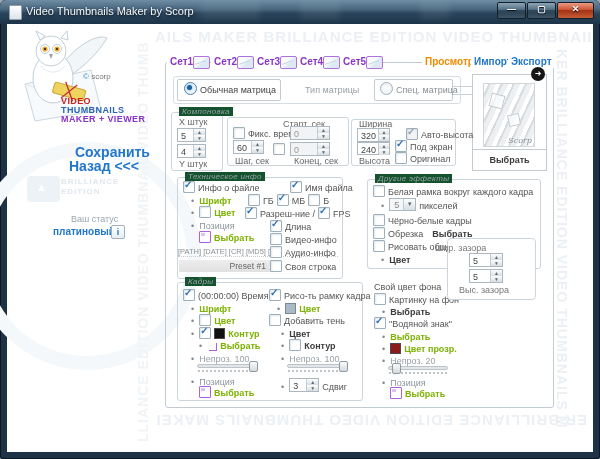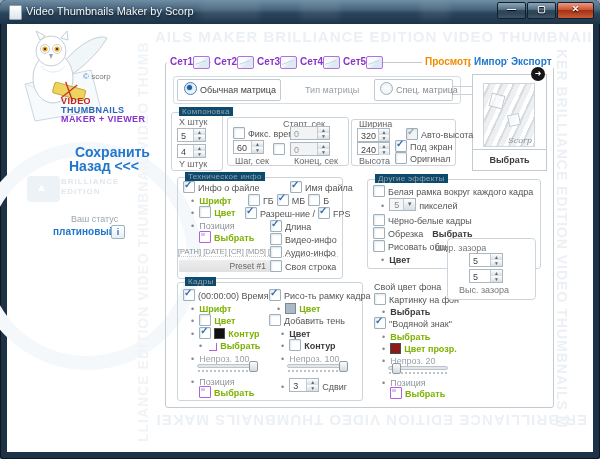--- a/index.html
+++ b/index.html
@@ -48,7 +48,7 @@
   .slider .tk{position:absolute;left:1px;right:1px;top:9px;border-top:2px dotted #bcc4ca;}
   .slider .th{position:absolute;top:0;width:7px;height:9px;background:linear-gradient(#fbfbfb,#d4dade);border:1px solid #8d9aa5;border-radius:2px;}
   .g{position:absolute;border:1px solid #ccd5db;border-radius:3px;z-index:1;}
-  .leg{position:absolute;top:-6px;left:7px;background:#0c4a6e;padding:0 3px;font-size:8px;color:#98a1a8;letter-spacing:.3px;white-space:nowrap;z-index:2;}
+  .leg{position:absolute;top:-6px;left:7px;background:#14532d;padding:0 3px;font-size:8px;color:#98a1a8;letter-spacing:.3px;white-space:nowrap;z-index:2;font-style:italic;}
   .lbl{position:absolute;font-size:9px;color:#666;white-space:nowrap;z-index:2;}
   .pic{width:10px;height:10px;border:1px solid #b060dd;border-radius:1px;background:#fff;position:relative;flex:0 0 auto;}
   .pic::after{content:"";position:absolute;left:1px;top:1px;width:4px;height:3px;background:#d9c2ef;}

